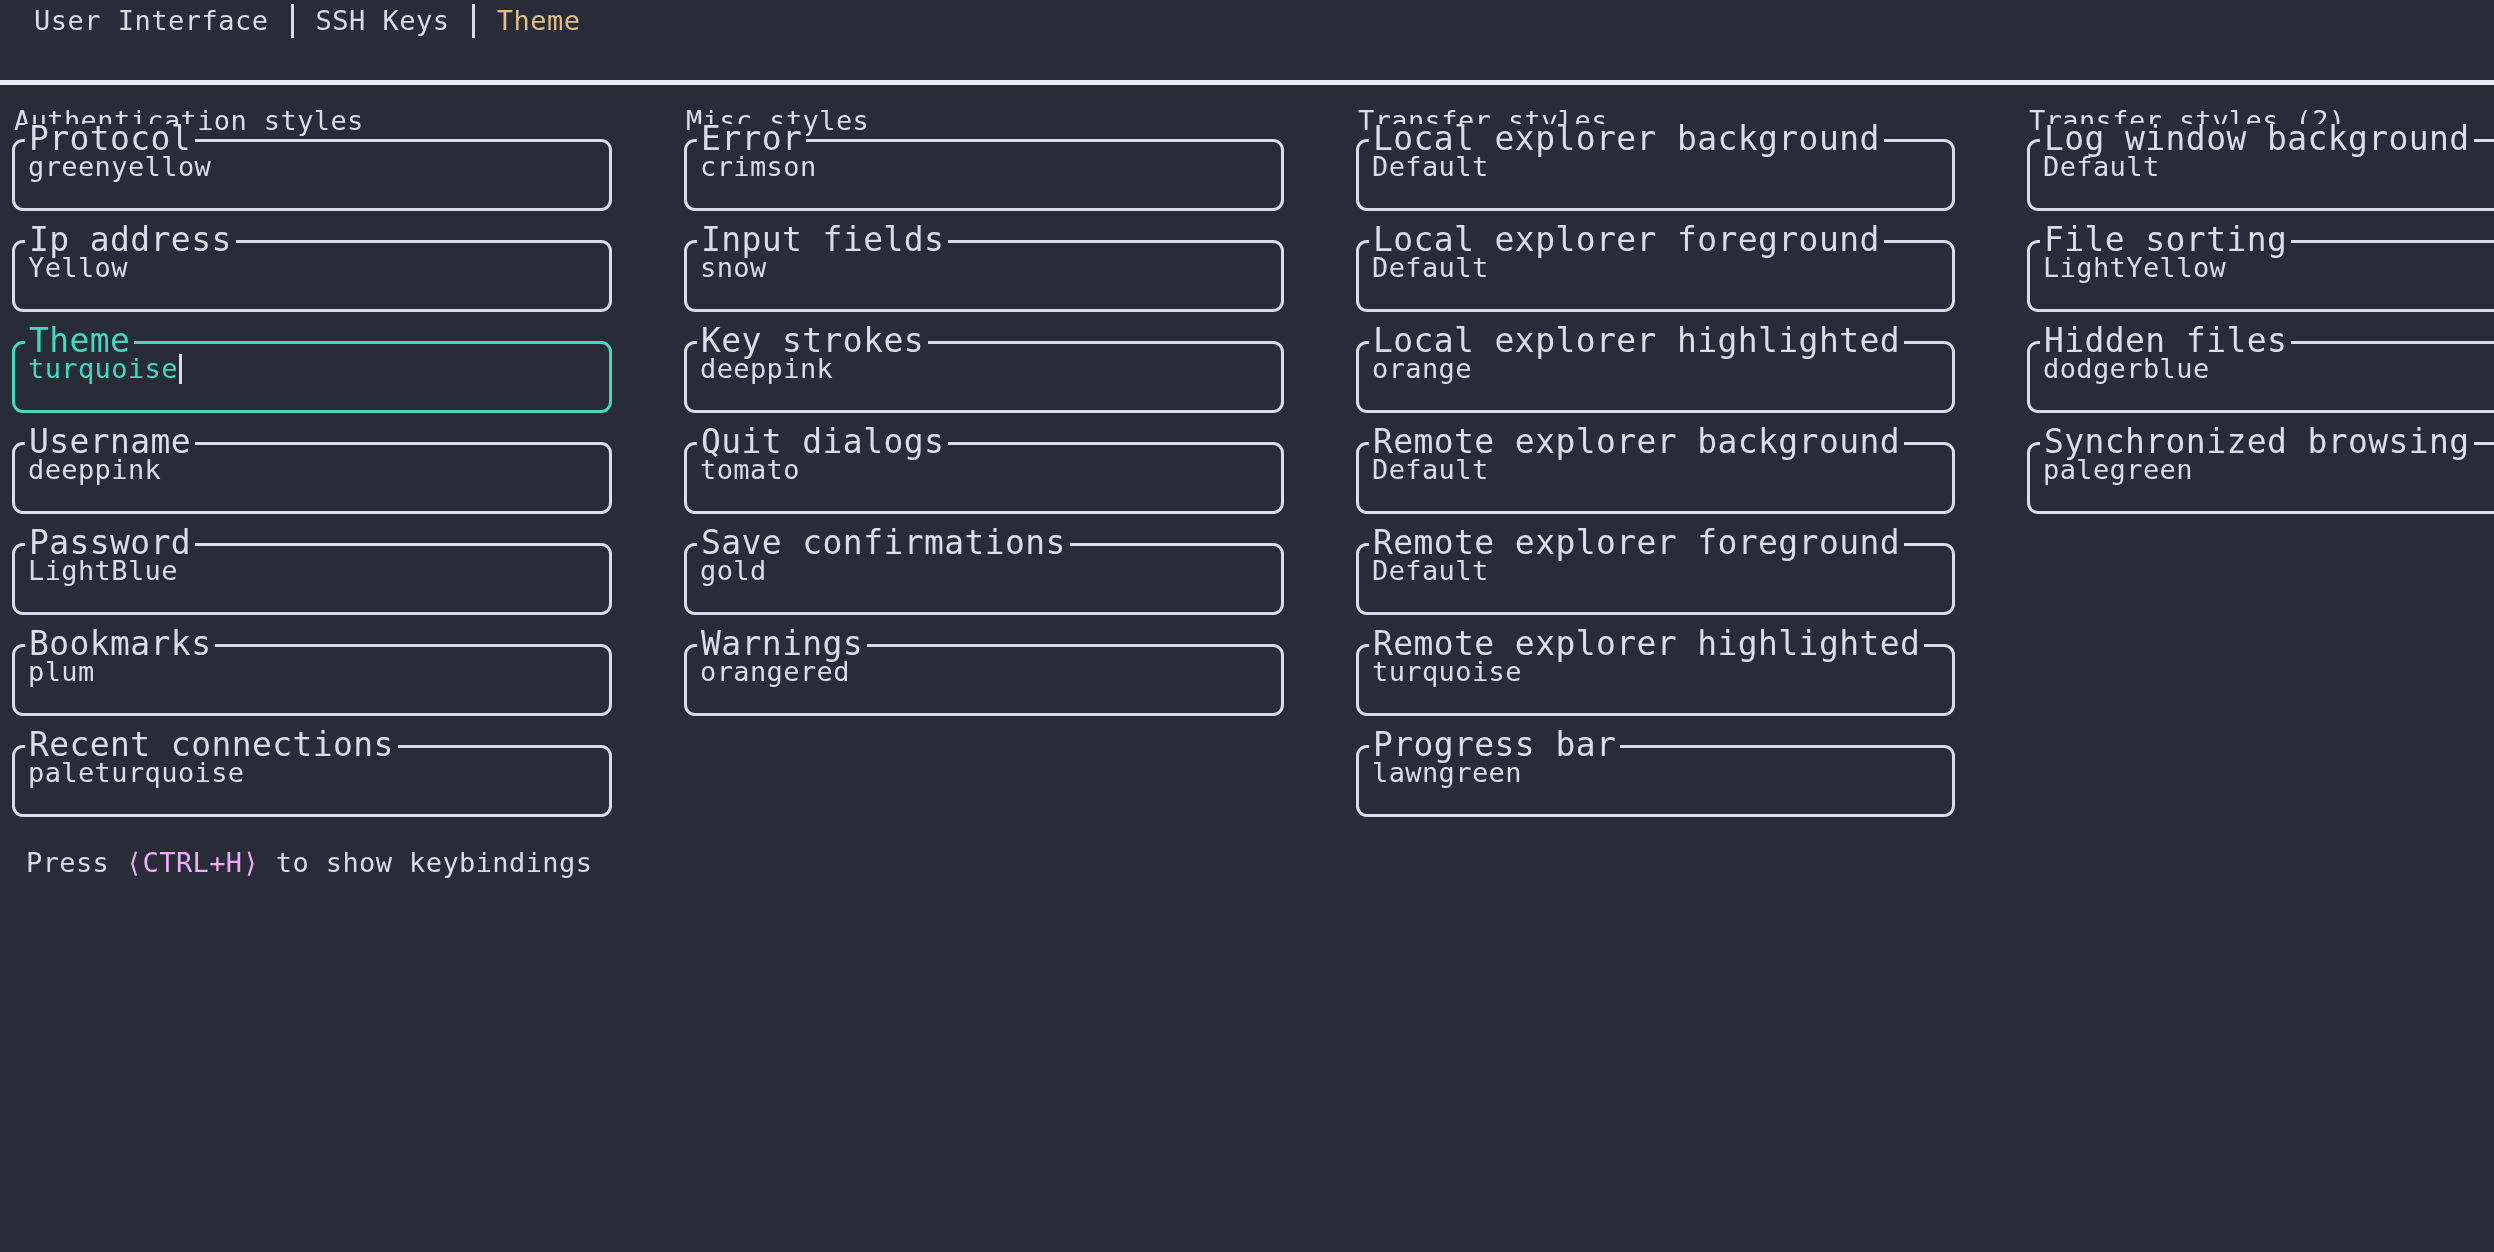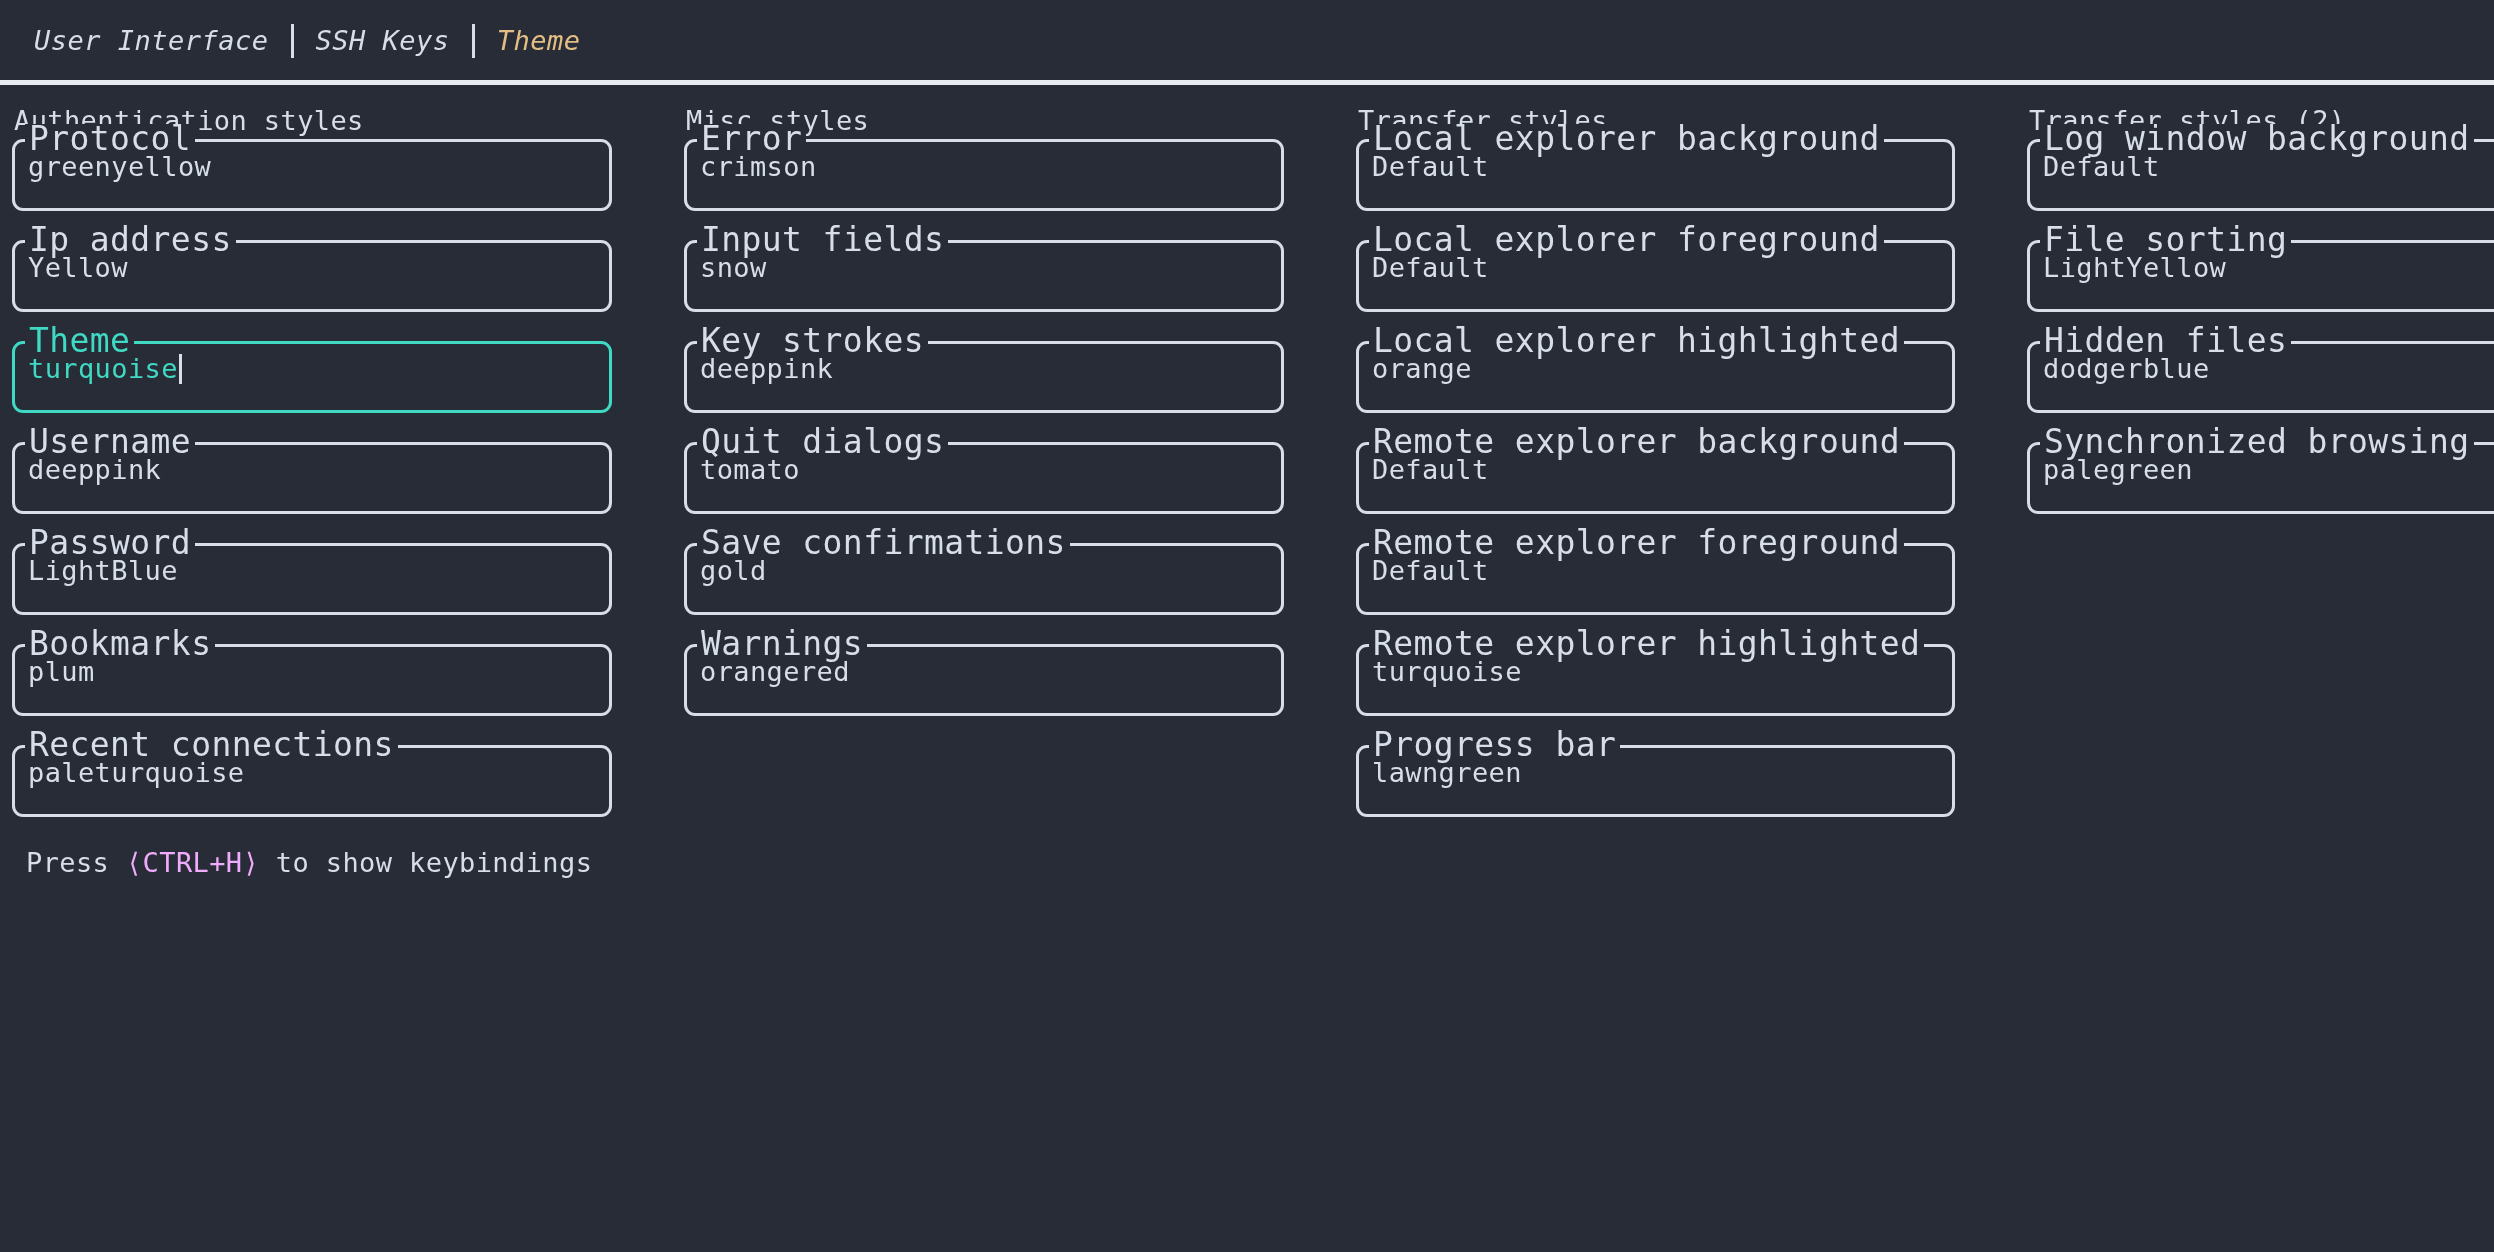--- a/index.html
+++ b/index.html
@@ -21,11 +21,10 @@
   
   .tabbar {
     display: flex;
-    align-items: flex-end;
+    align-items: flex-start;
     height: 58px;
-    padding: 14px 0 0 12px;
+    padding: 4px 0 0 12px;
     box-sizing: border-box;
-    font-style: italic;
   }
   .tab {
     padding: 0 22px;

